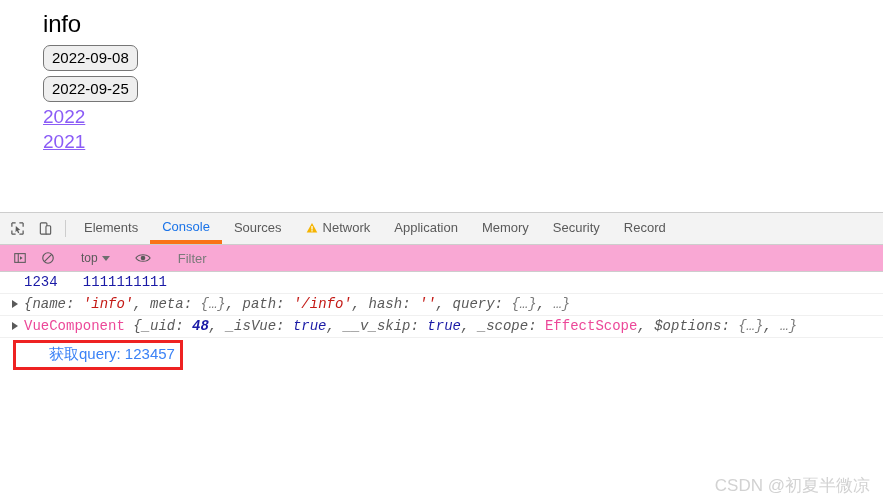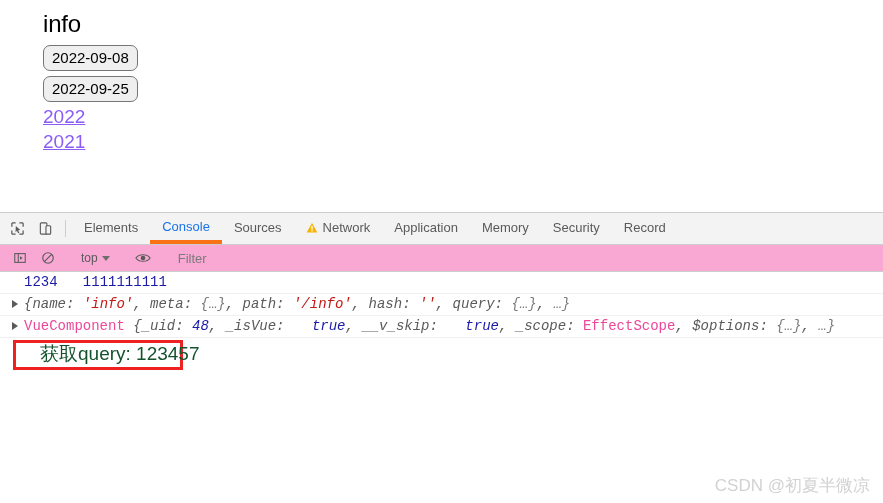--- a/index.html
+++ b/index.html
@@ -179,7 +179,7 @@
   .key { color: #5a5a5a; font-style: italic; }
   .str { color: #c41a16; font-style: italic; }
   .bool { color: #1a1aa6; font-style: italic; margin-left: 19px; }
-  .numv { color: #1a1aa6; font-style: italic; }
+  .numv { color: #1a1aa6; font-style: italic; font-weight: bold; }
   .ctor { color: #ec4899; }
   .ell { color: #7a7a7a; font-style: italic; }
   .punc { color: #5a5a5a; font-style: italic; }

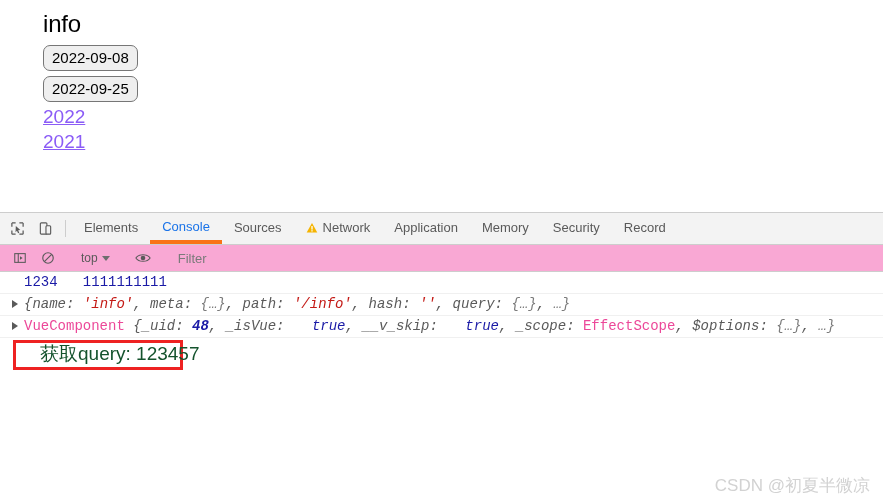--- a/index.html
+++ b/index.html
@@ -178,7 +178,7 @@
   .num { color: #1a1aa6; }
   .key { color: #5a5a5a; font-style: italic; }
   .str { color: #c41a16; font-style: italic; }
-  .bool { color: #1a1aa6; font-style: italic; margin-left: 19px; }
+  .bool { color: #1a1aa6; font-style: italic; }
   .numv { color: #1a1aa6; font-style: italic; font-weight: bold; }
   .ctor { color: #ec4899; }
   .ell { color: #7a7a7a; font-style: italic; }

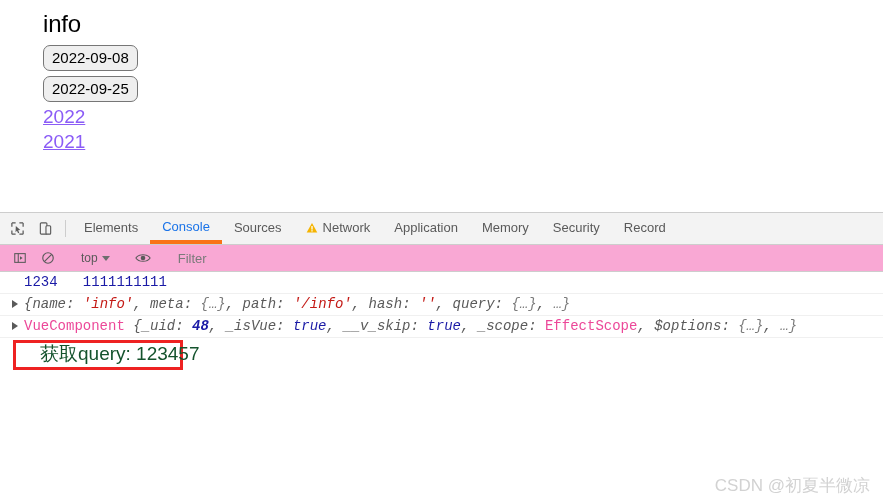--- a/index.html
+++ b/index.html
@@ -204,11 +204,11 @@
   #highlight-text {
     position: relative;
     display: inline-block;
-    margin-left: 16px;
+    margin-left: 25px;
     margin-top: 5px;
     font-family: "Liberation Sans", sans-serif;
-    font-size: 19px;
-    color: #14532d;
+    font-size: 15px;
+    color: #3b82f6;
   }
   #watermark {
     position: absolute;

